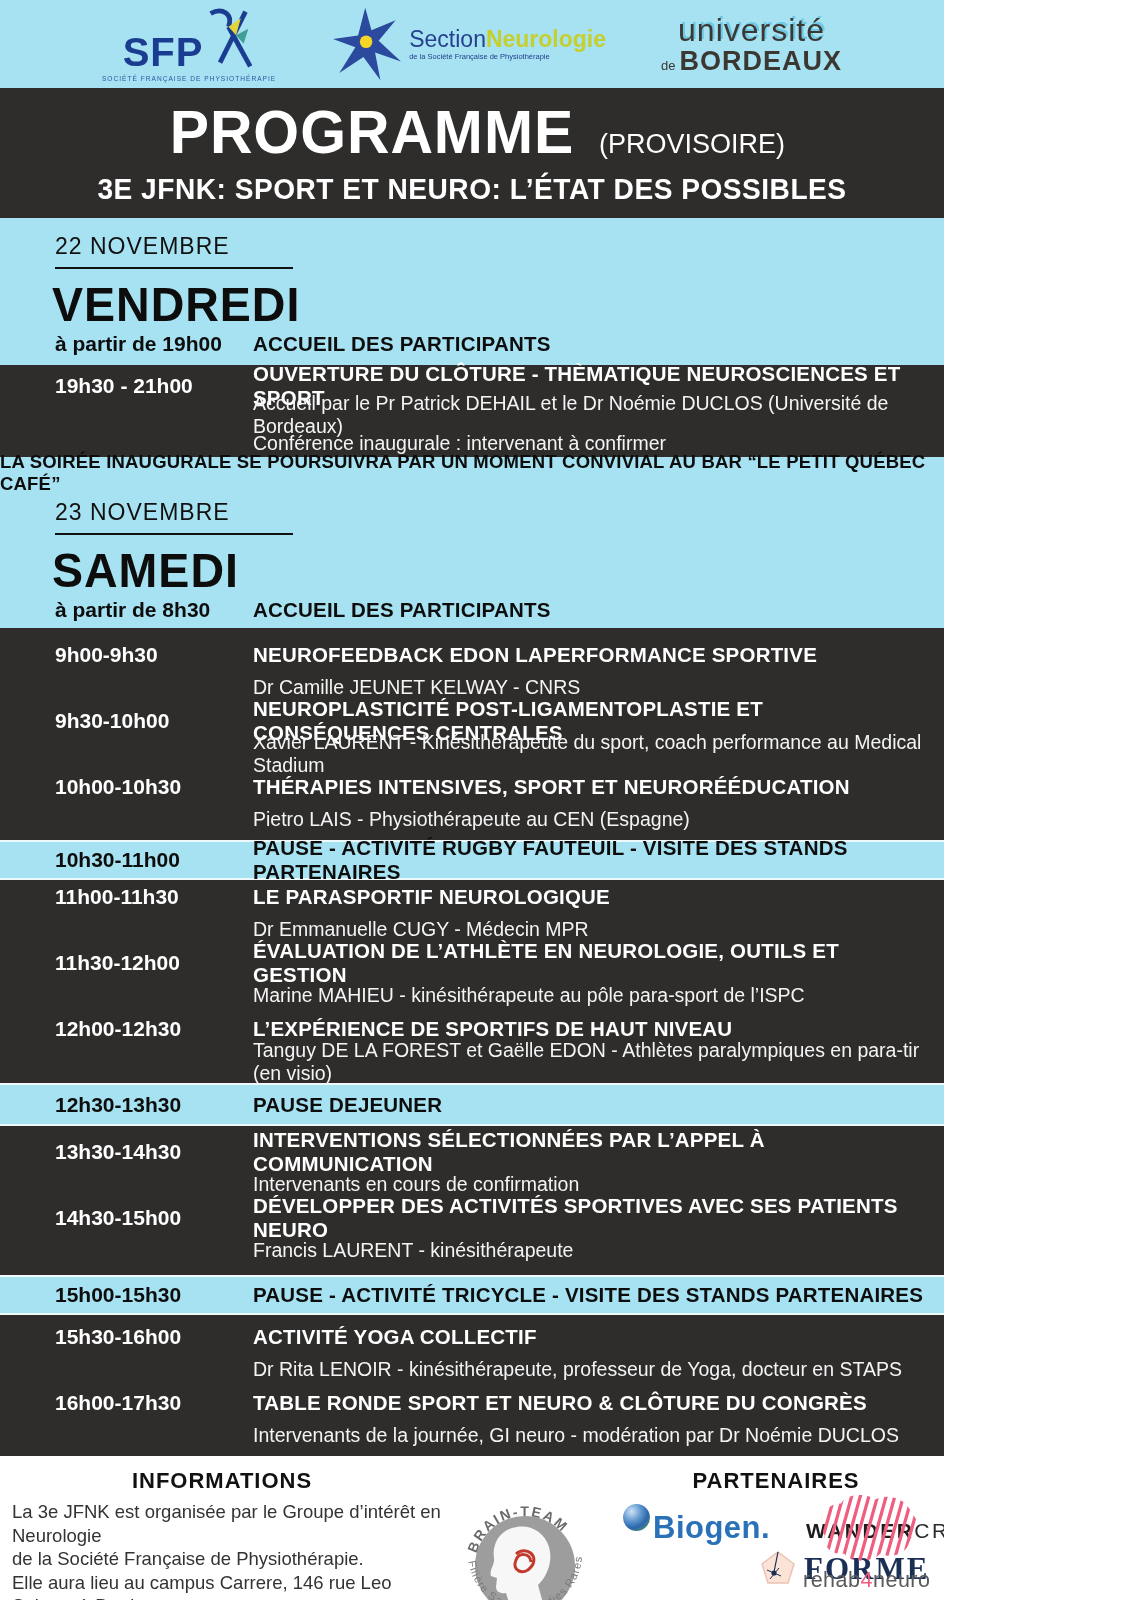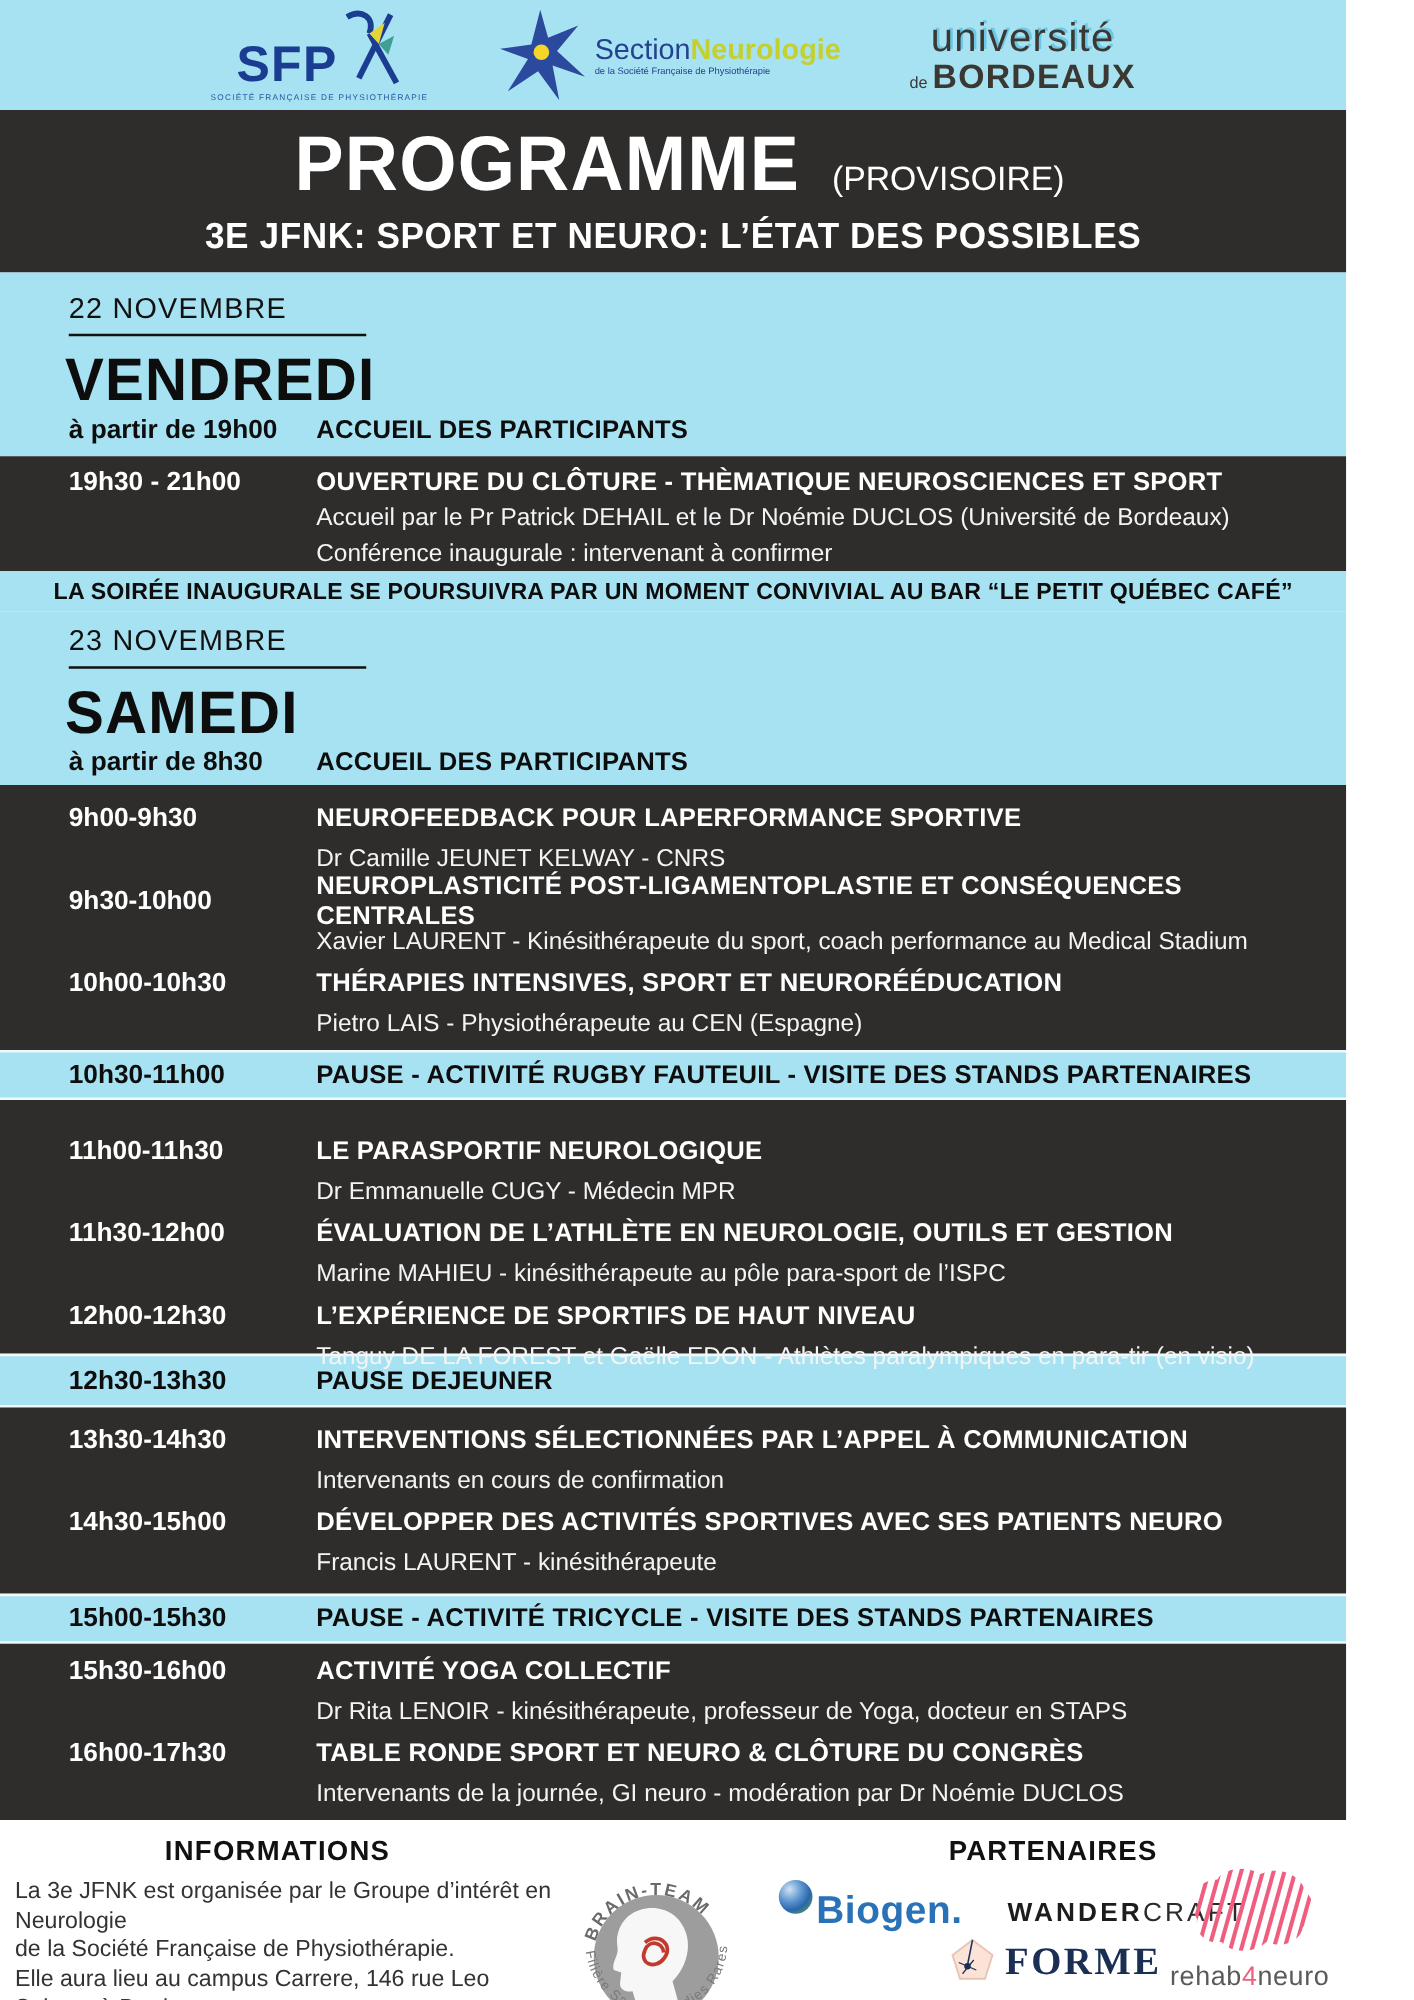--- a/index.html
+++ b/index.html
@@ -4,7 +4,7 @@
 <style>
   * { box-sizing: border-box; }
   body { margin:0; background:#ffffff; font-family:"Liberation Sans", sans-serif; }
-  .page { width:1077px; height:1600px; overflow:hidden; background:#ffffff; position:relative; }
+  .page { width:944px; height:1600px; overflow:hidden; background:#ffffff; position:relative; }
 
   .band-blue { background:#a6e2f1; }
   .band-dark { background:#2e2d2c; color:#ffffff; }

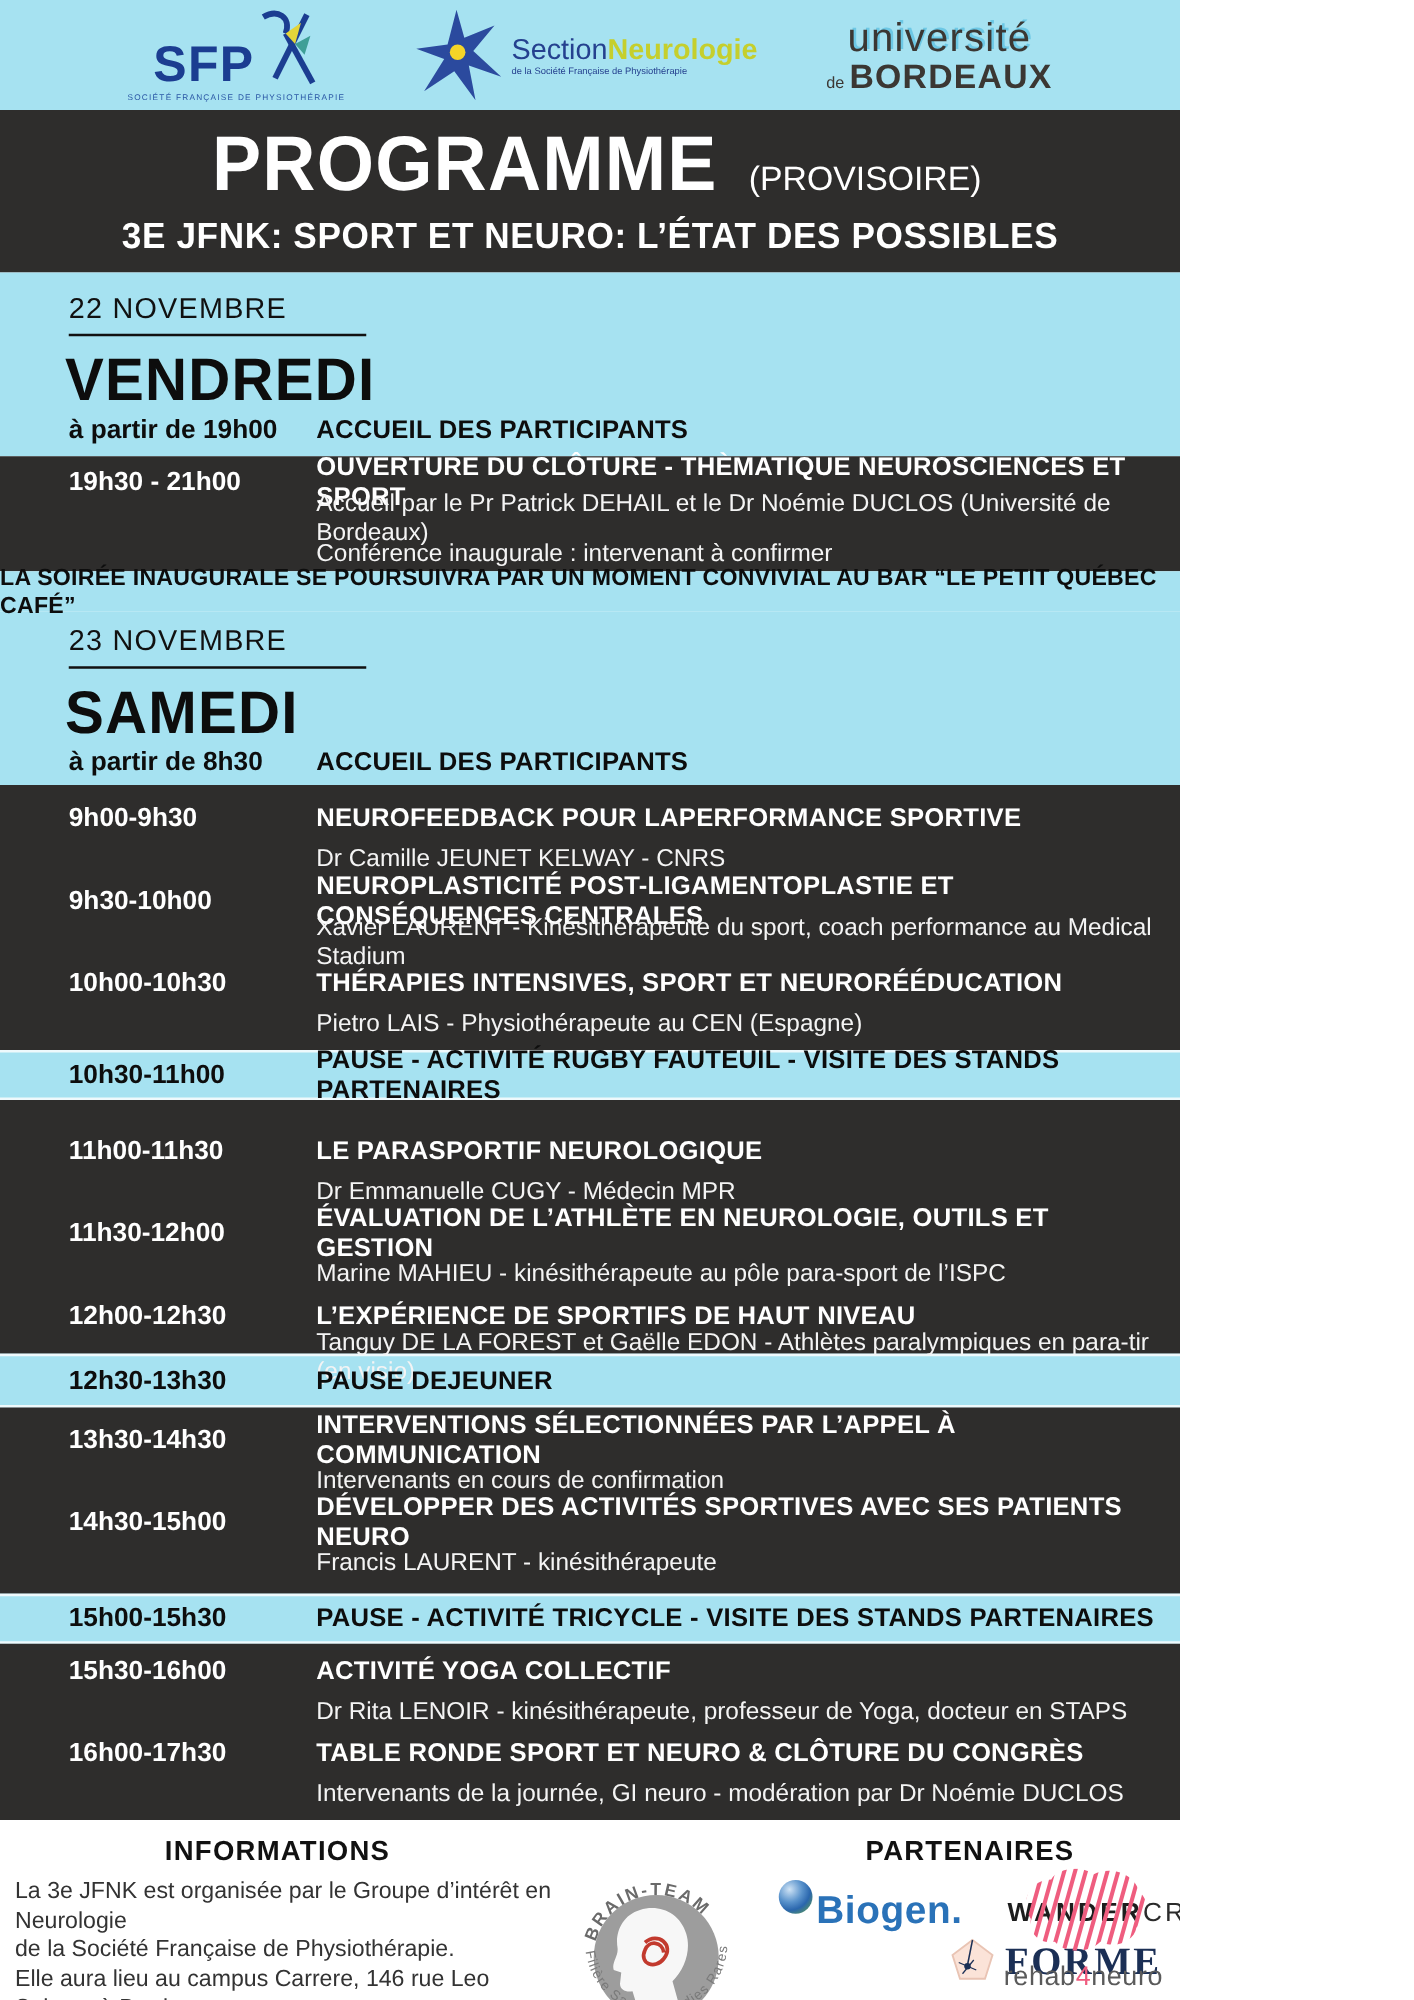--- a/index.html
+++ b/index.html
@@ -183,7 +183,7 @@
     <div class="session">
       <div class="t">9h00-9h30</div>
       <div class="c">
-        <div class="title-line">NEUROFEEDBACK POUR LAPERFORMANCE SPORTIVE</div>
+        <div class="title-line">NEUROFEEDBACK EDON LAPERFORMANCE SPORTIVE</div>
         <div class="speaker">Dr Camille JEUNET KELWAY - CNRS</div>
       </div>
     </div>

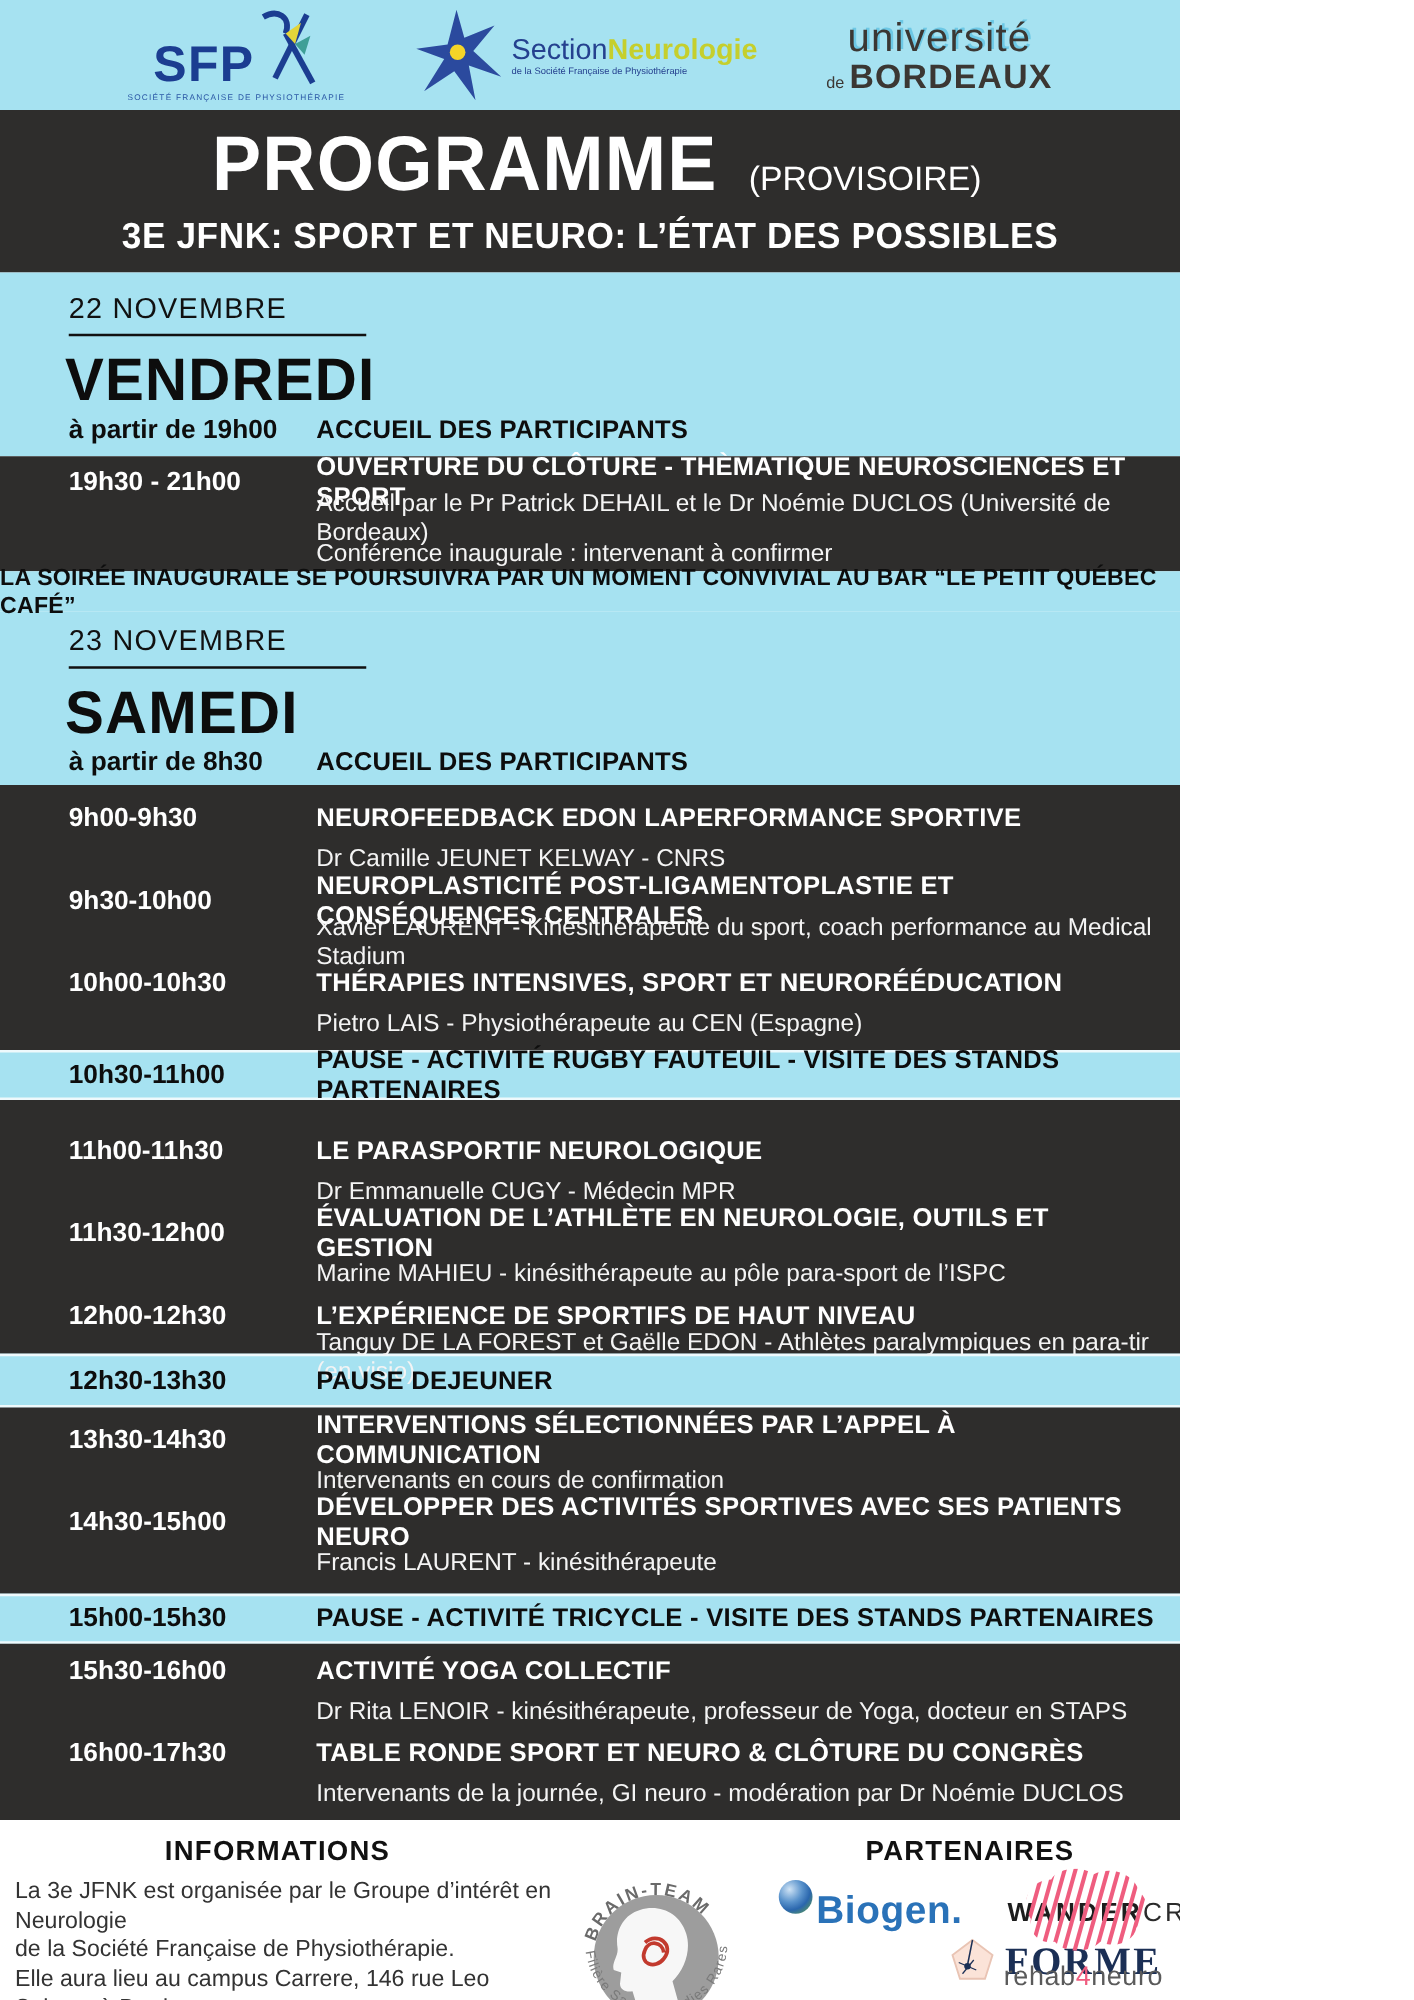--- a/index.html
+++ b/index.html
@@ -59,7 +59,7 @@
   #blk-open { height:92px; padding-top:6px; }
   #blk-open .session .t, #blk-open .session .c > div { height:29px; }
   #blk1 { height:212px; padding-top:10px; }
-  #blk2 { height:203px; padding-top:24px; }
+  #blk2 { height:203px; padding-top:0; }
   #blk3 { height:149px; padding-top:9px; }
   #blk4 { height:141px; padding-top:5px; }
 

